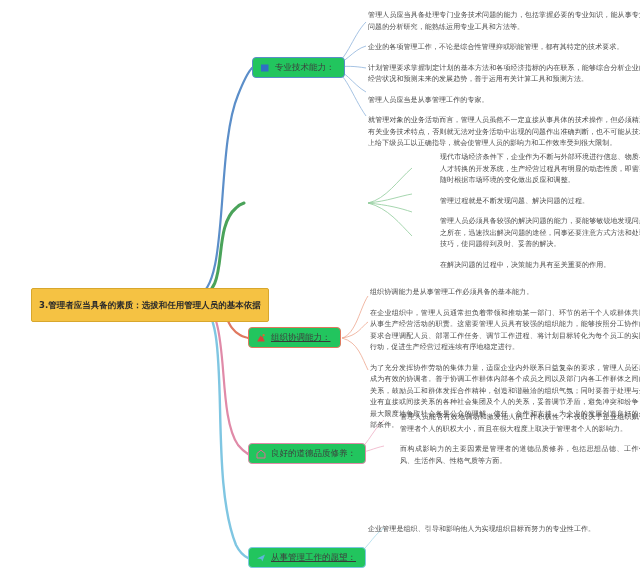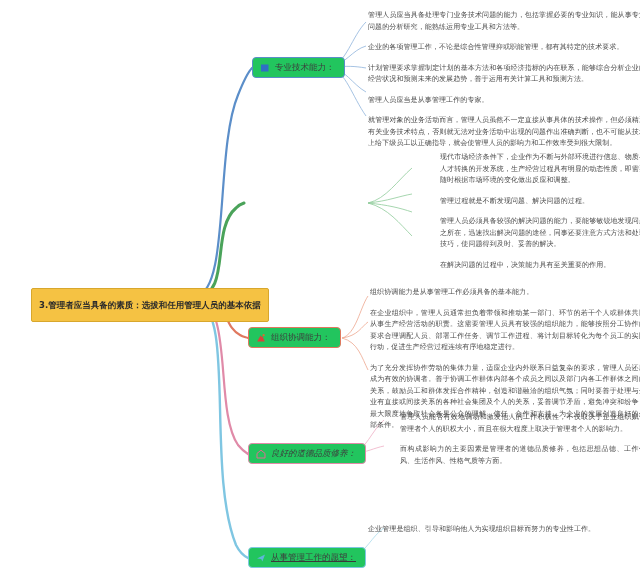--- a/index.html
+++ b/index.html
@@ -87,7 +87,7 @@
 
   .b1 { left: 252px; top: 57px;  border-color: #5b8ec9; }
   .b2 { left: 244px; top: 192px; border-color: #4aa35a; }
-  .b3 { left: 248px; top: 327px; border-color: #e0785f; }
+  .b3 { left: 248px; top: 327px; border-color: #e0785f; text-decoration: underline; }
   .b4 { left: 248px; top: 443px; border-color: #e08aa8; font-style: italic; }
   .b5 { left: 248px; top: 547px; border-color: #7fc6e2; text-decoration: underline; }
 

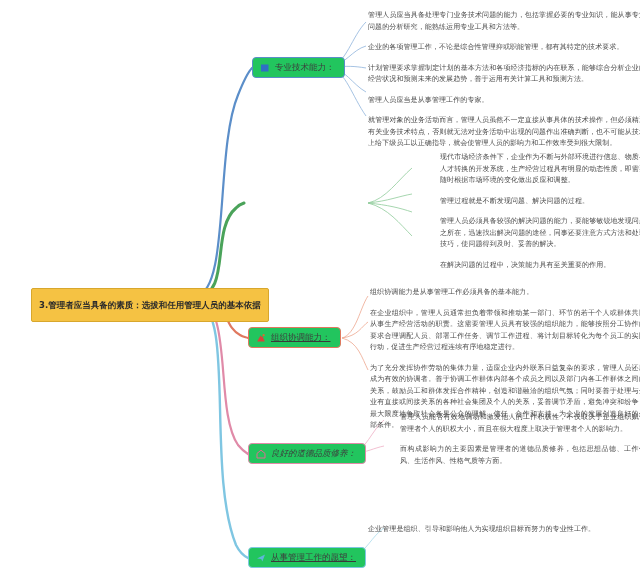--- a/index.html
+++ b/index.html
@@ -88,7 +88,7 @@
   .b1 { left: 252px; top: 57px;  border-color: #5b8ec9; }
   .b2 { left: 244px; top: 192px; border-color: #4aa35a; }
   .b3 { left: 248px; top: 327px; border-color: #e0785f; text-decoration: underline; }
-  .b4 { left: 248px; top: 443px; border-color: #e08aa8; font-style: italic; }
+  .b4 { left: 248px; top: 443px; border-color: #e08aa8; }
   .b5 { left: 248px; top: 547px; border-color: #7fc6e2; text-decoration: underline; }
 
   

